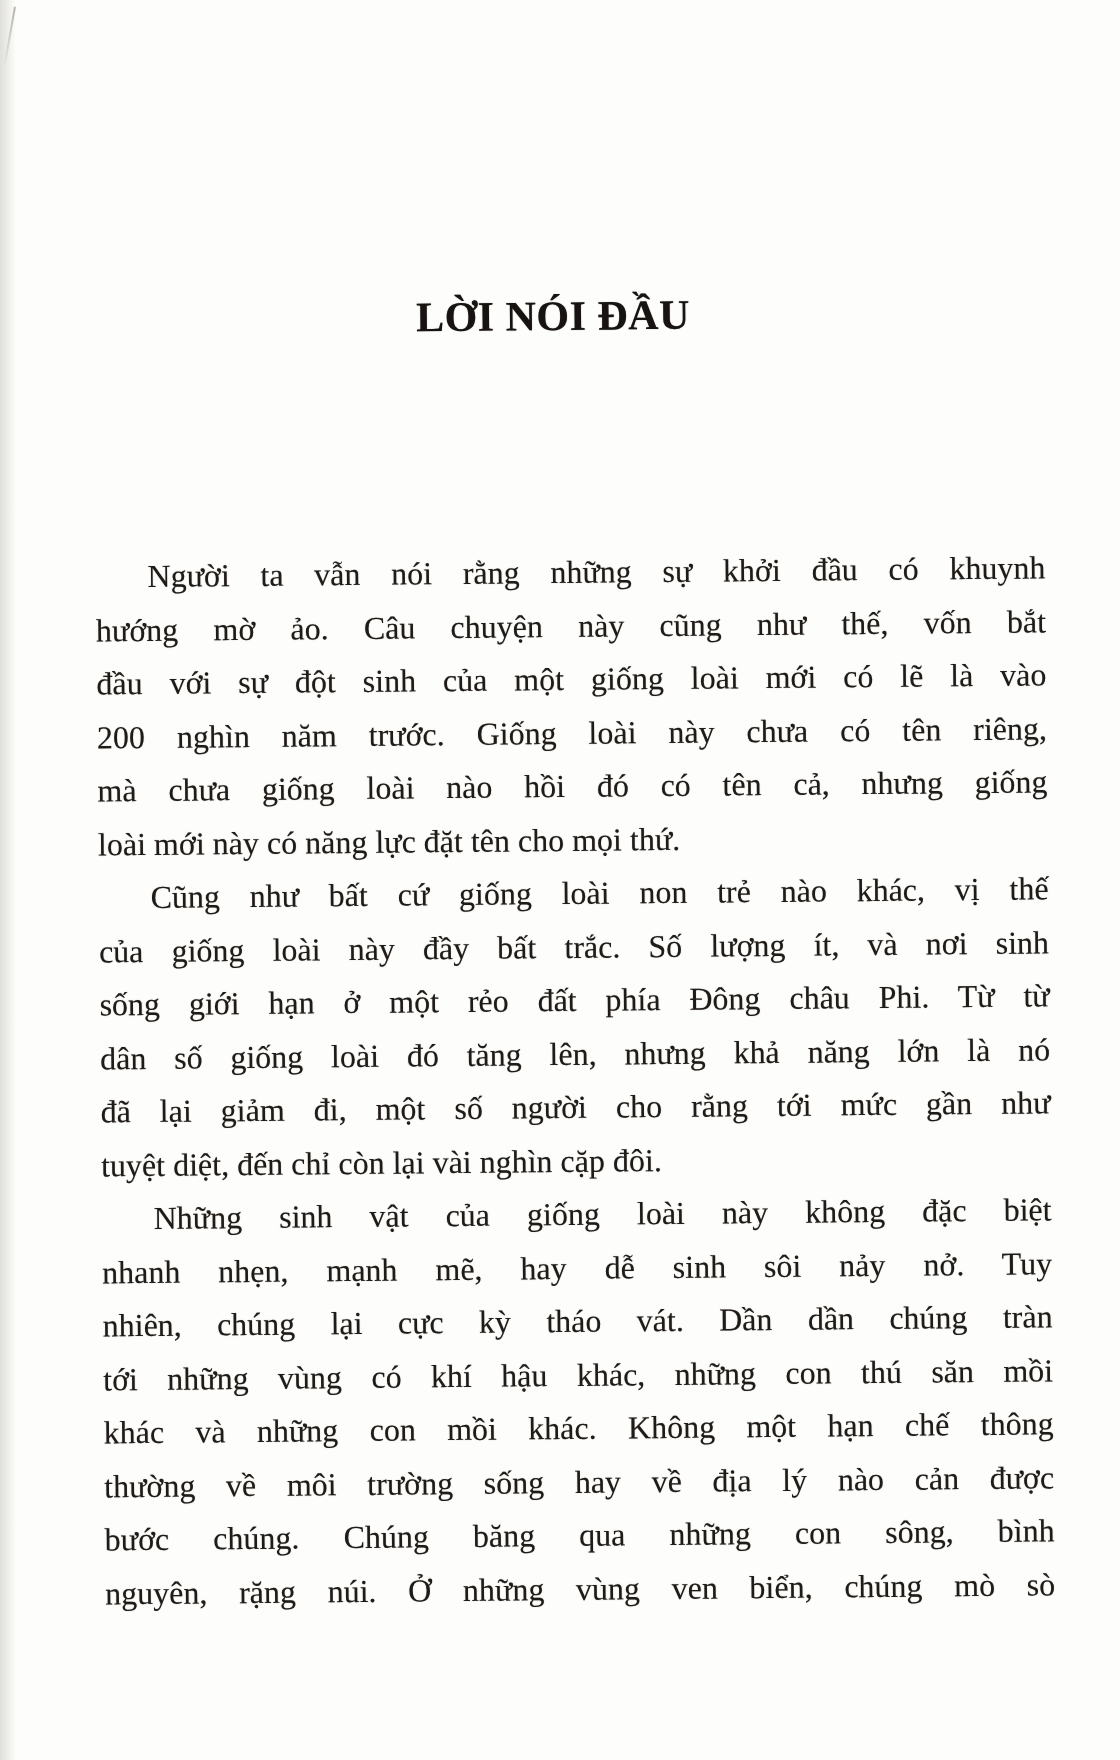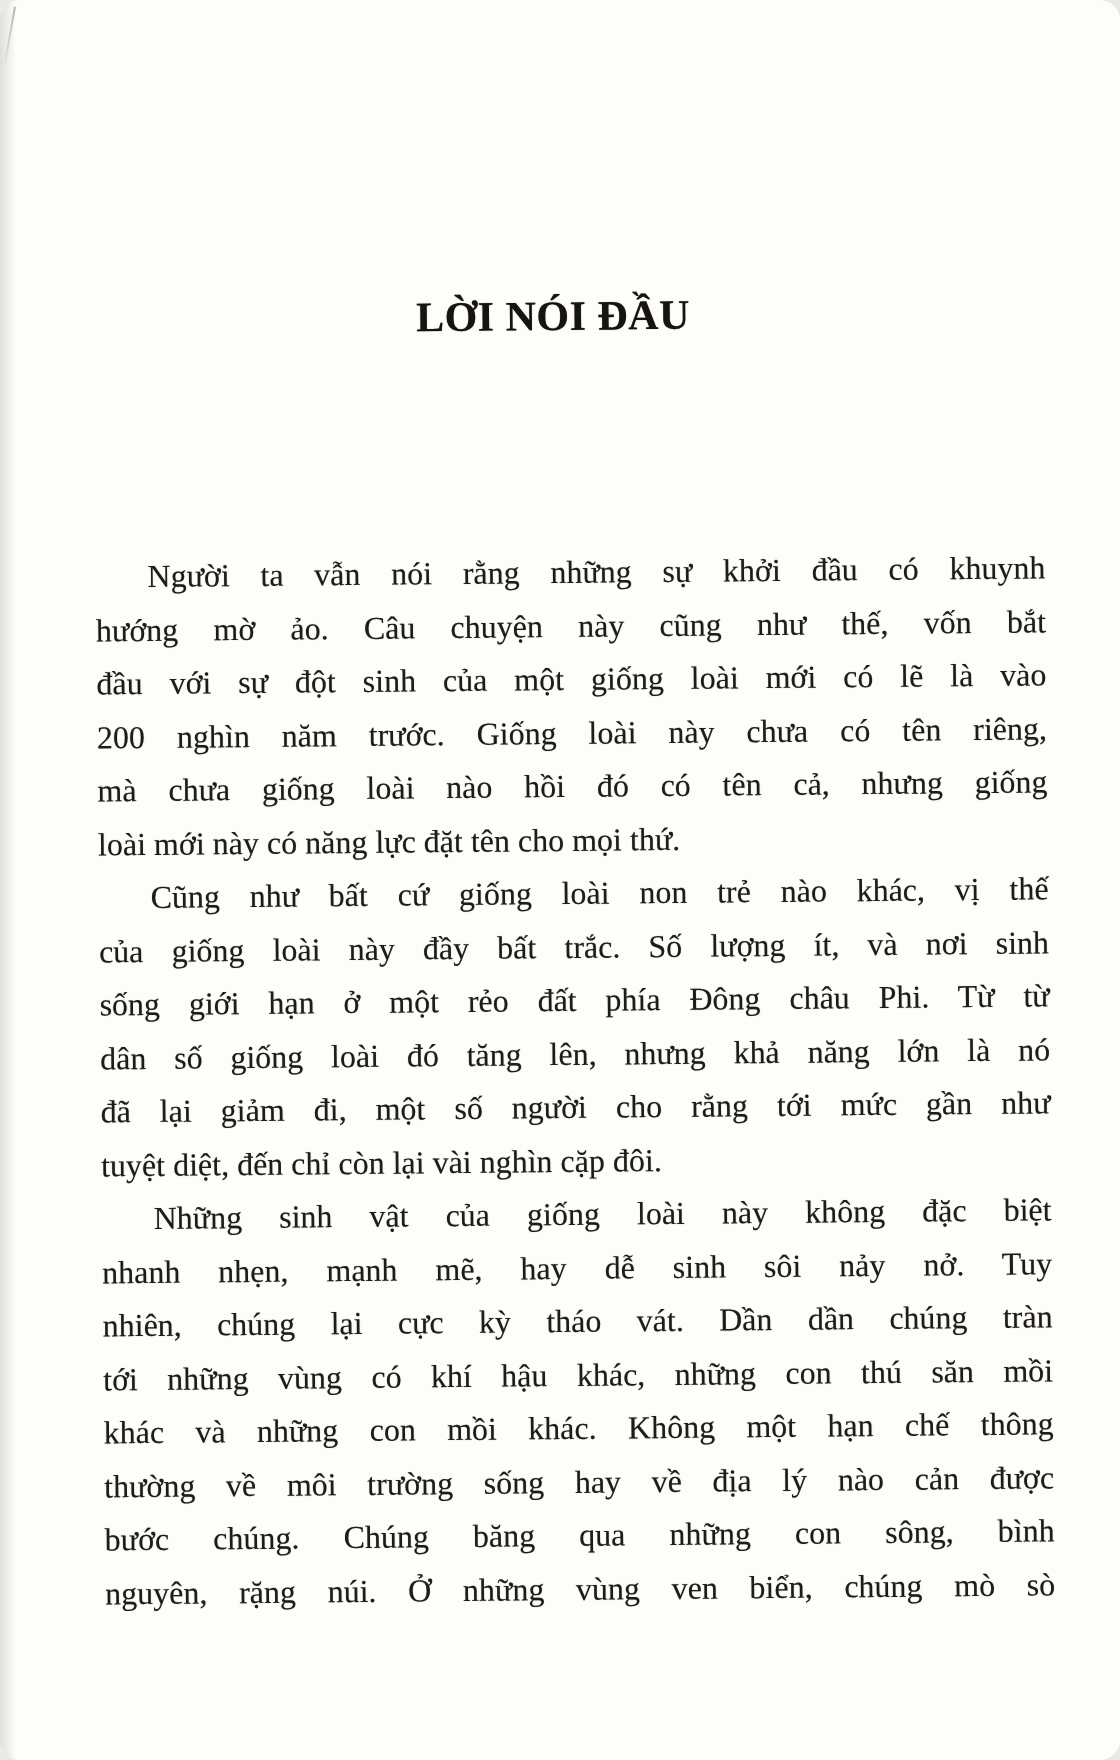--- a/index.html
+++ b/index.html
@@ -16,7 +16,6 @@
     overflow: hidden;
     font-family: "Liberation Serif", "DejaVu Serif", serif;
     color: var(--ink, #1f1b17);
-    border-radius: 20px;
   }
   
   .edge-shade {

